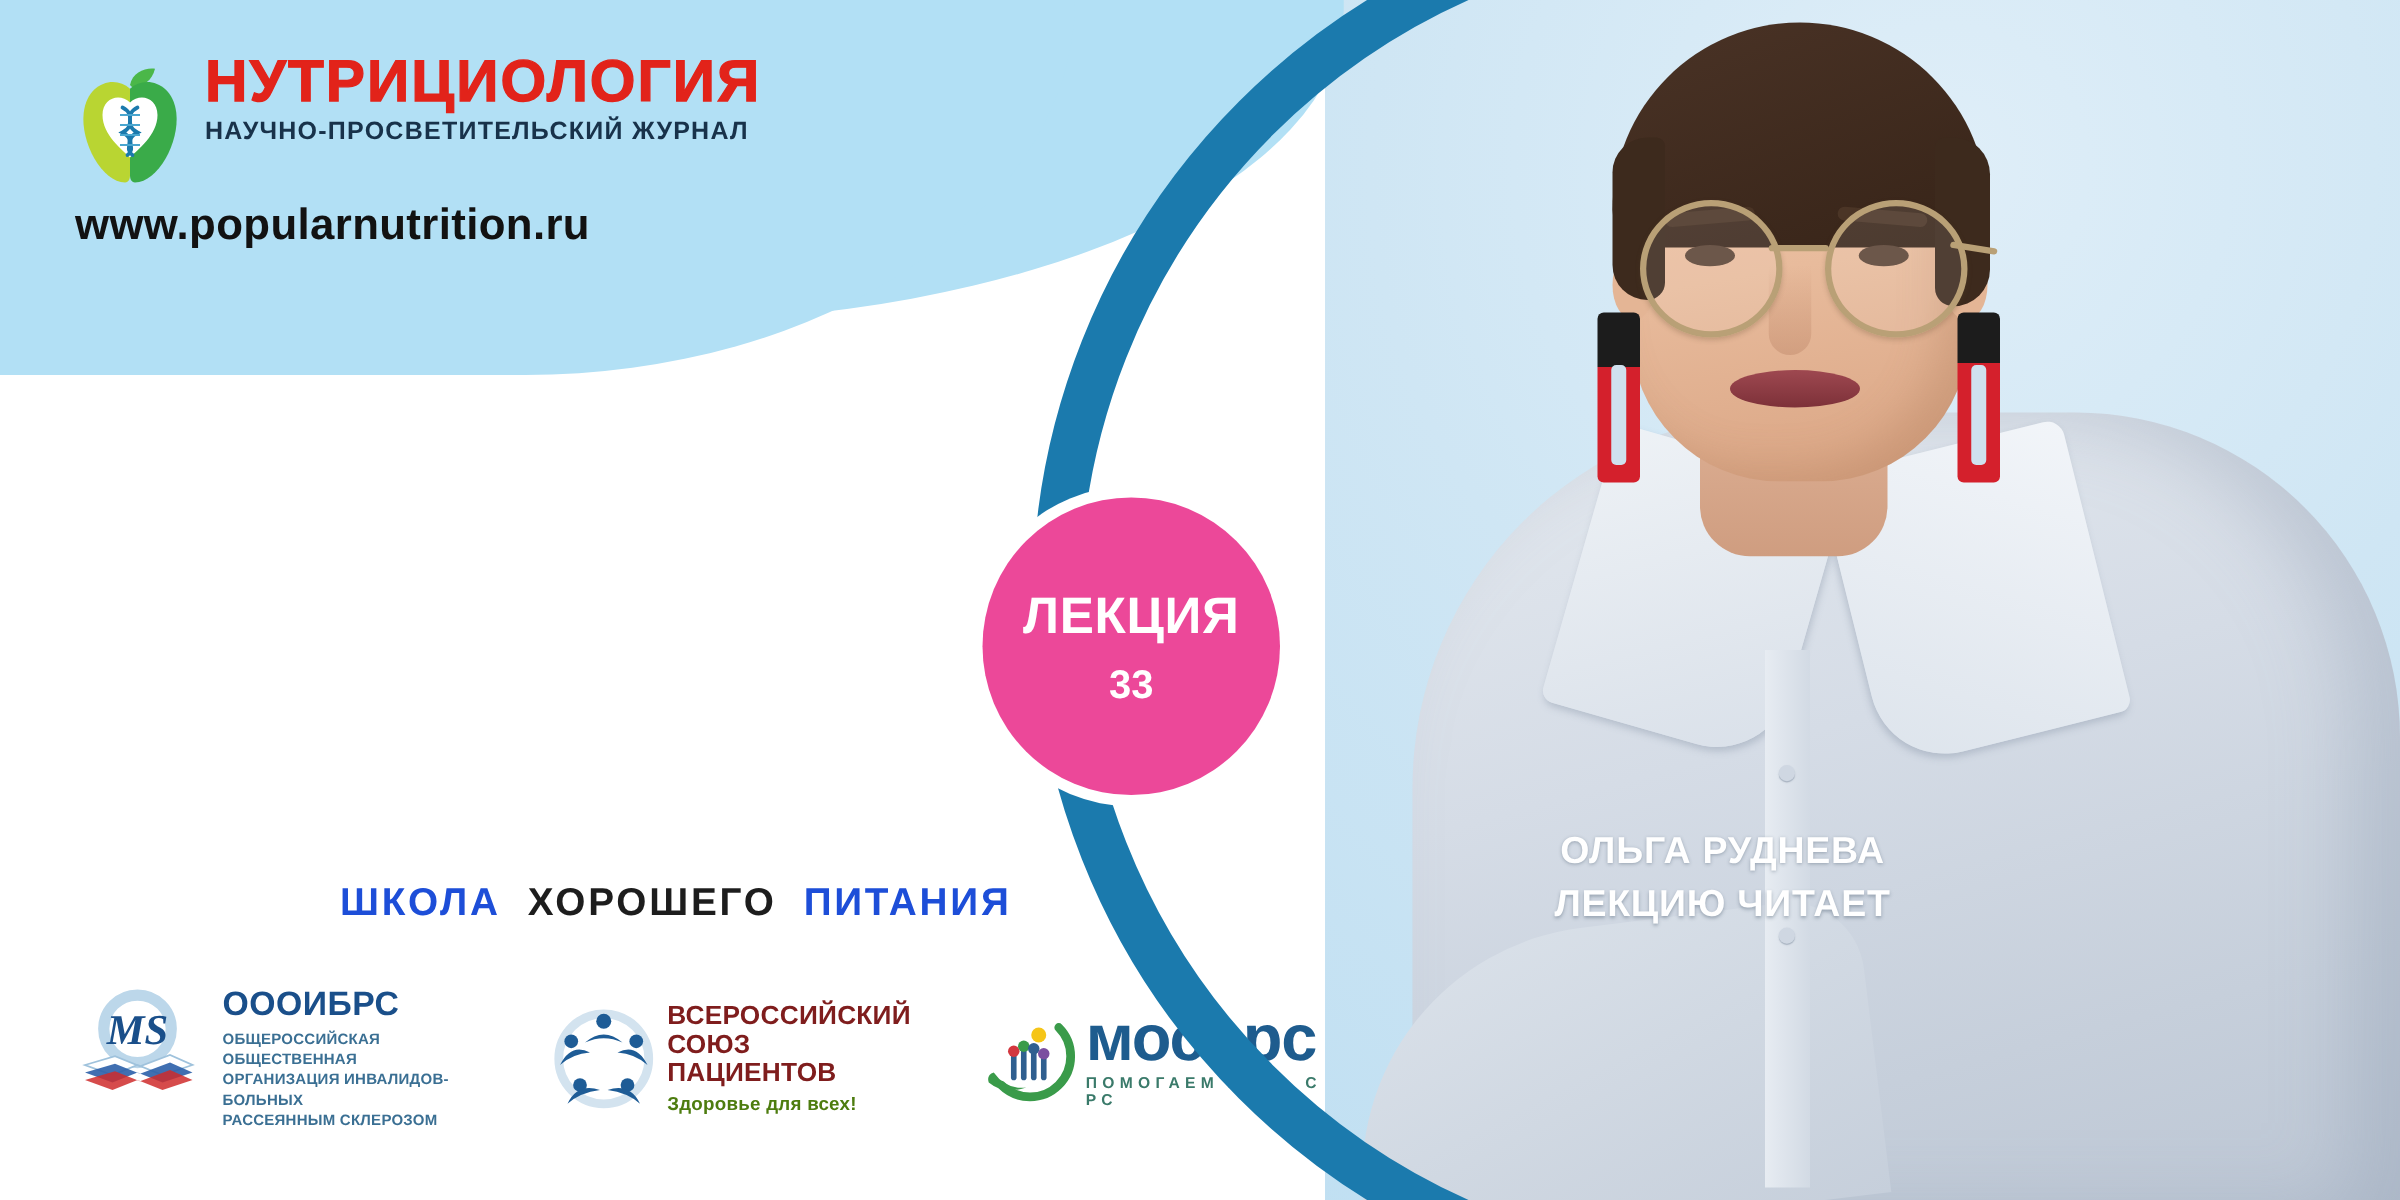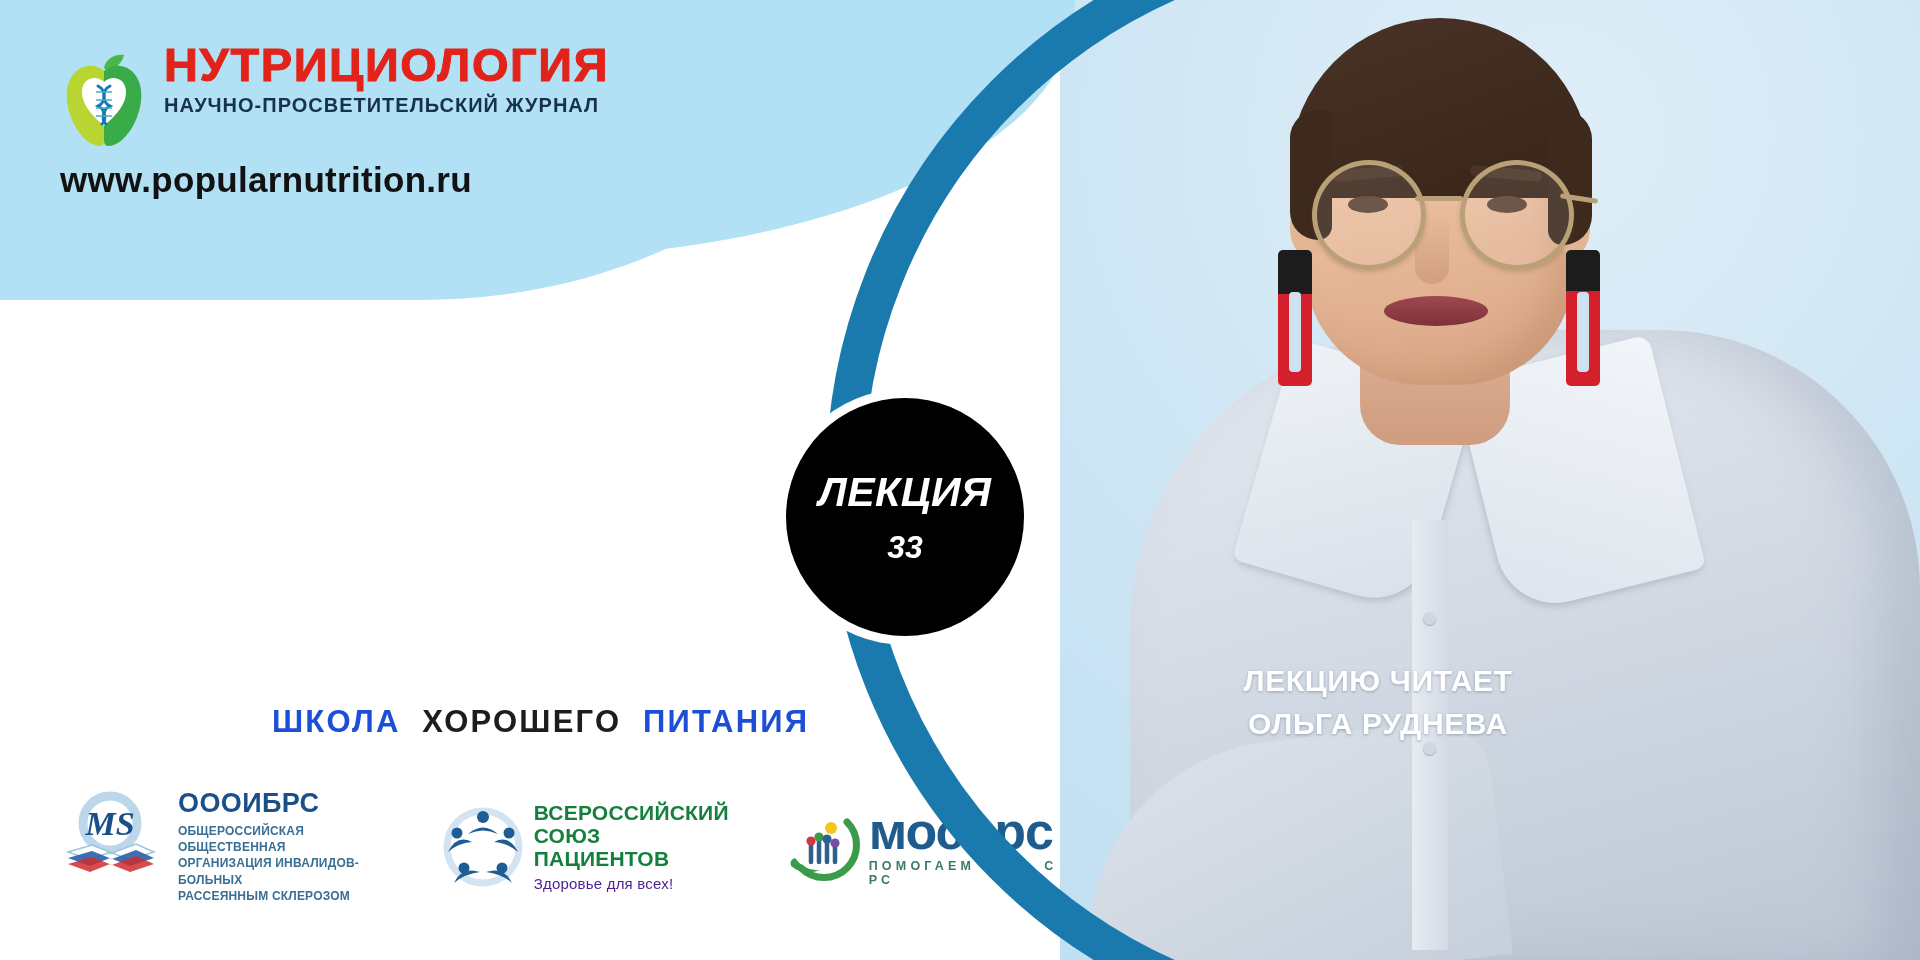--- a/index.html
+++ b/index.html
@@ -81,9 +81,9 @@
 
   
   .badge{position:absolute;left:786px;top:398px;width:238px;height:238px;
-     border-radius:50%;background:#000000;display:flex;flex-direction:column;
+     border-radius:50%;background:#ec4899;display:flex;flex-direction:column;
      align-items:center;justify-content:center;color:#fff;z-index:40;
-     box-shadow:0 0 0 0 rgba(0,0,0,0);font-style:italic;}
+     box-shadow:0 0 0 0 rgba(0,0,0,0);}
   .badge-label{font-size:41px;font-weight:700;letter-spacing:.5px;line-height:1;}
   .badge-num{font-size:32px;font-weight:700;margin-top:18px;line-height:1;}
 

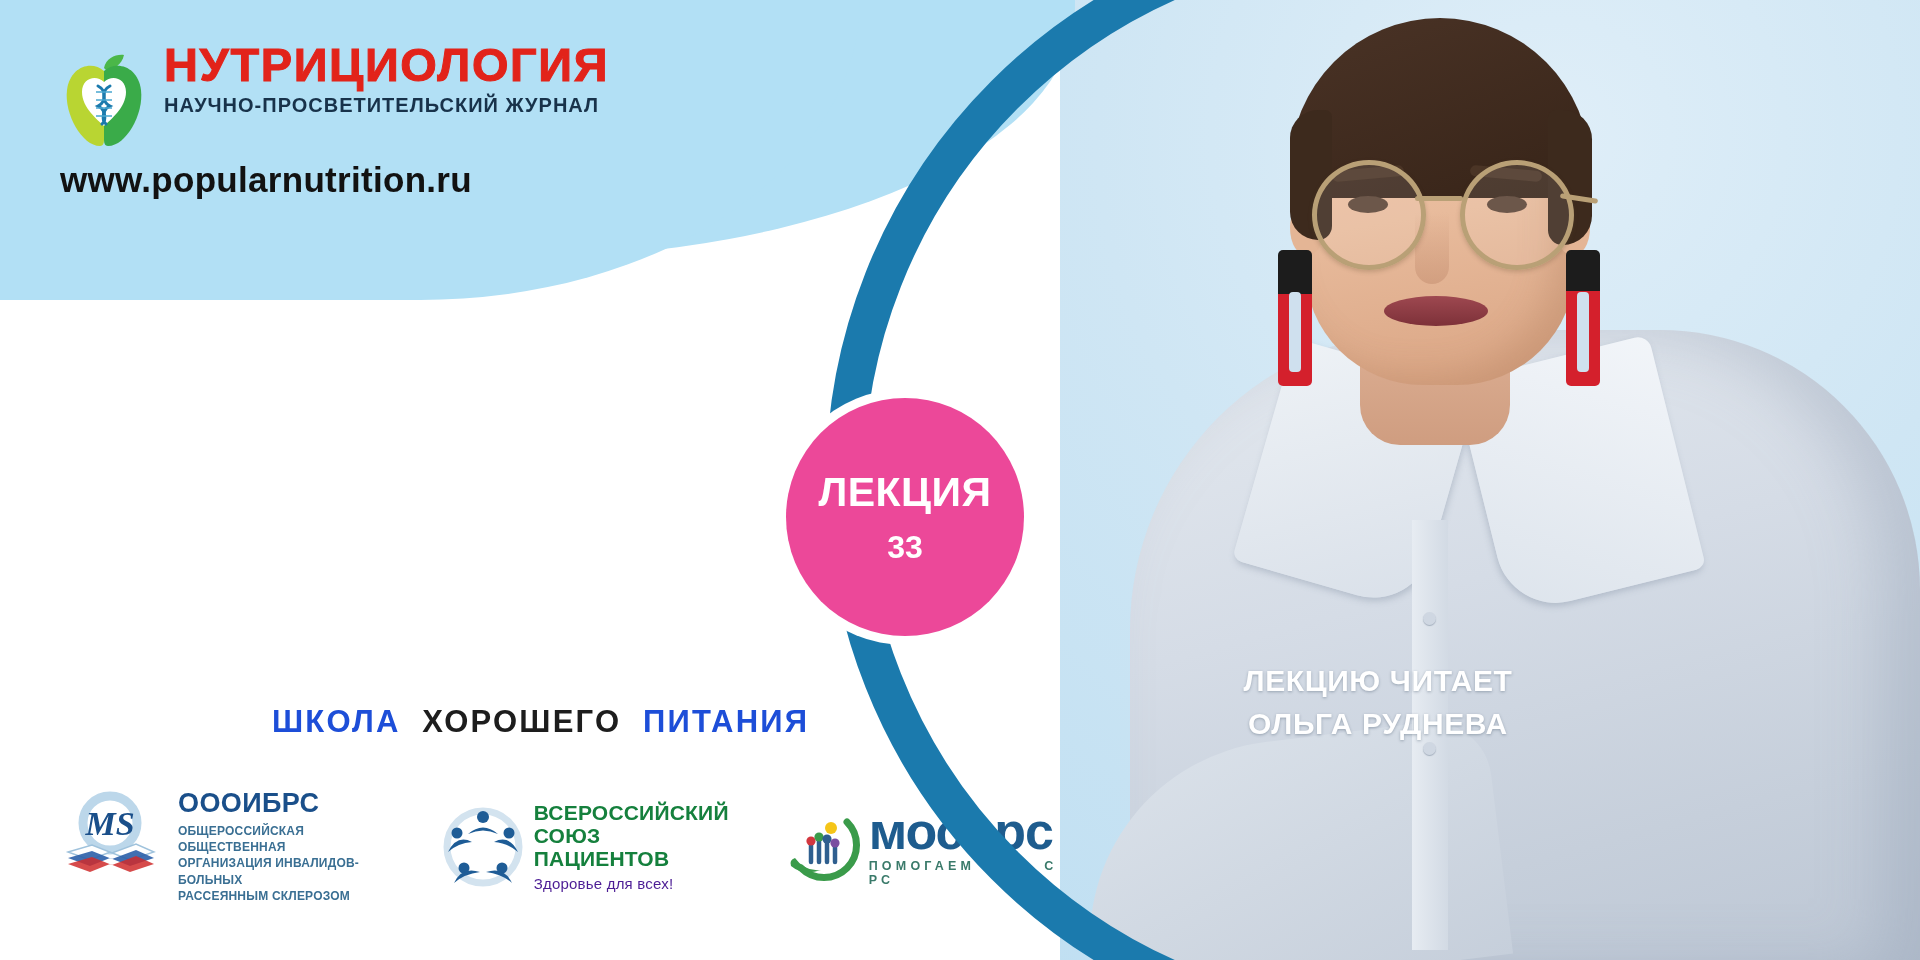--- a/index.html
+++ b/index.html
@@ -199,8 +199,8 @@
   </div>
 
   <div class="presenter">
+    <div>ОЛЬГА РУДНЕВА</div>
     <div>ЛЕКЦИЮ ЧИТАЕТ</div>
-    <div>ОЛЬГА РУДНЕВА</div>
   </div>
 
   <div class="hdr-panel"></div>

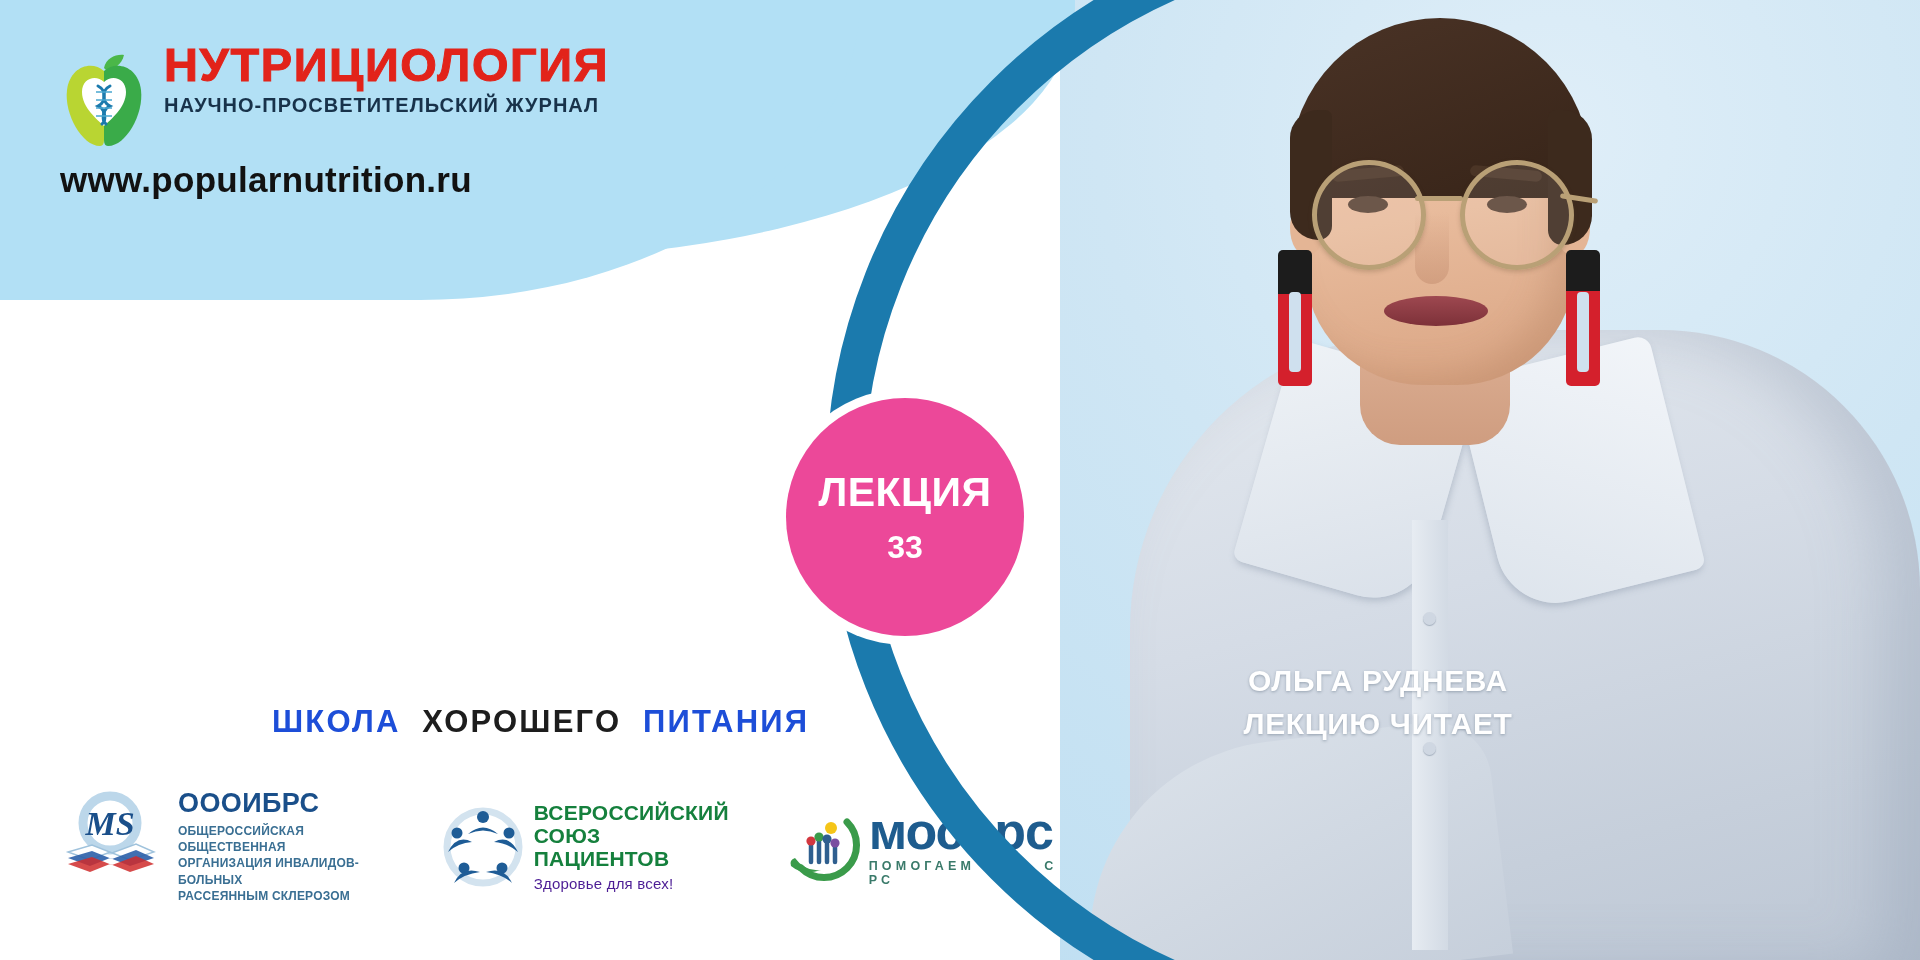--- a/index.html
+++ b/index.html
@@ -133,7 +133,7 @@
   .p1-sub{font-size:12px;font-weight:700;color:#3a6f93;line-height:1.34;margin-top:6px;letter-spacing:.2px;}
   .vsp-mark{width:86px;height:86px;flex:none;}
   .p2-txt{margin-left:8px;}
-  .p2-l1,.p2-l2{font-size:21px;font-weight:800;color:#15803d;line-height:1.08;letter-spacing:.2px;}
+  .p2-l1,.p2-l2{font-size:21px;font-weight:800;color:#7f1d1d;line-height:1.08;letter-spacing:.2px;}
   .p2-l3{font-size:15px;font-weight:400;color:#4c1d95;margin-top:4px;letter-spacing:.2px;}
   .mos-mark{width:78px;height:78px;flex:none;}
   .p3-txt{margin-left:6px;}

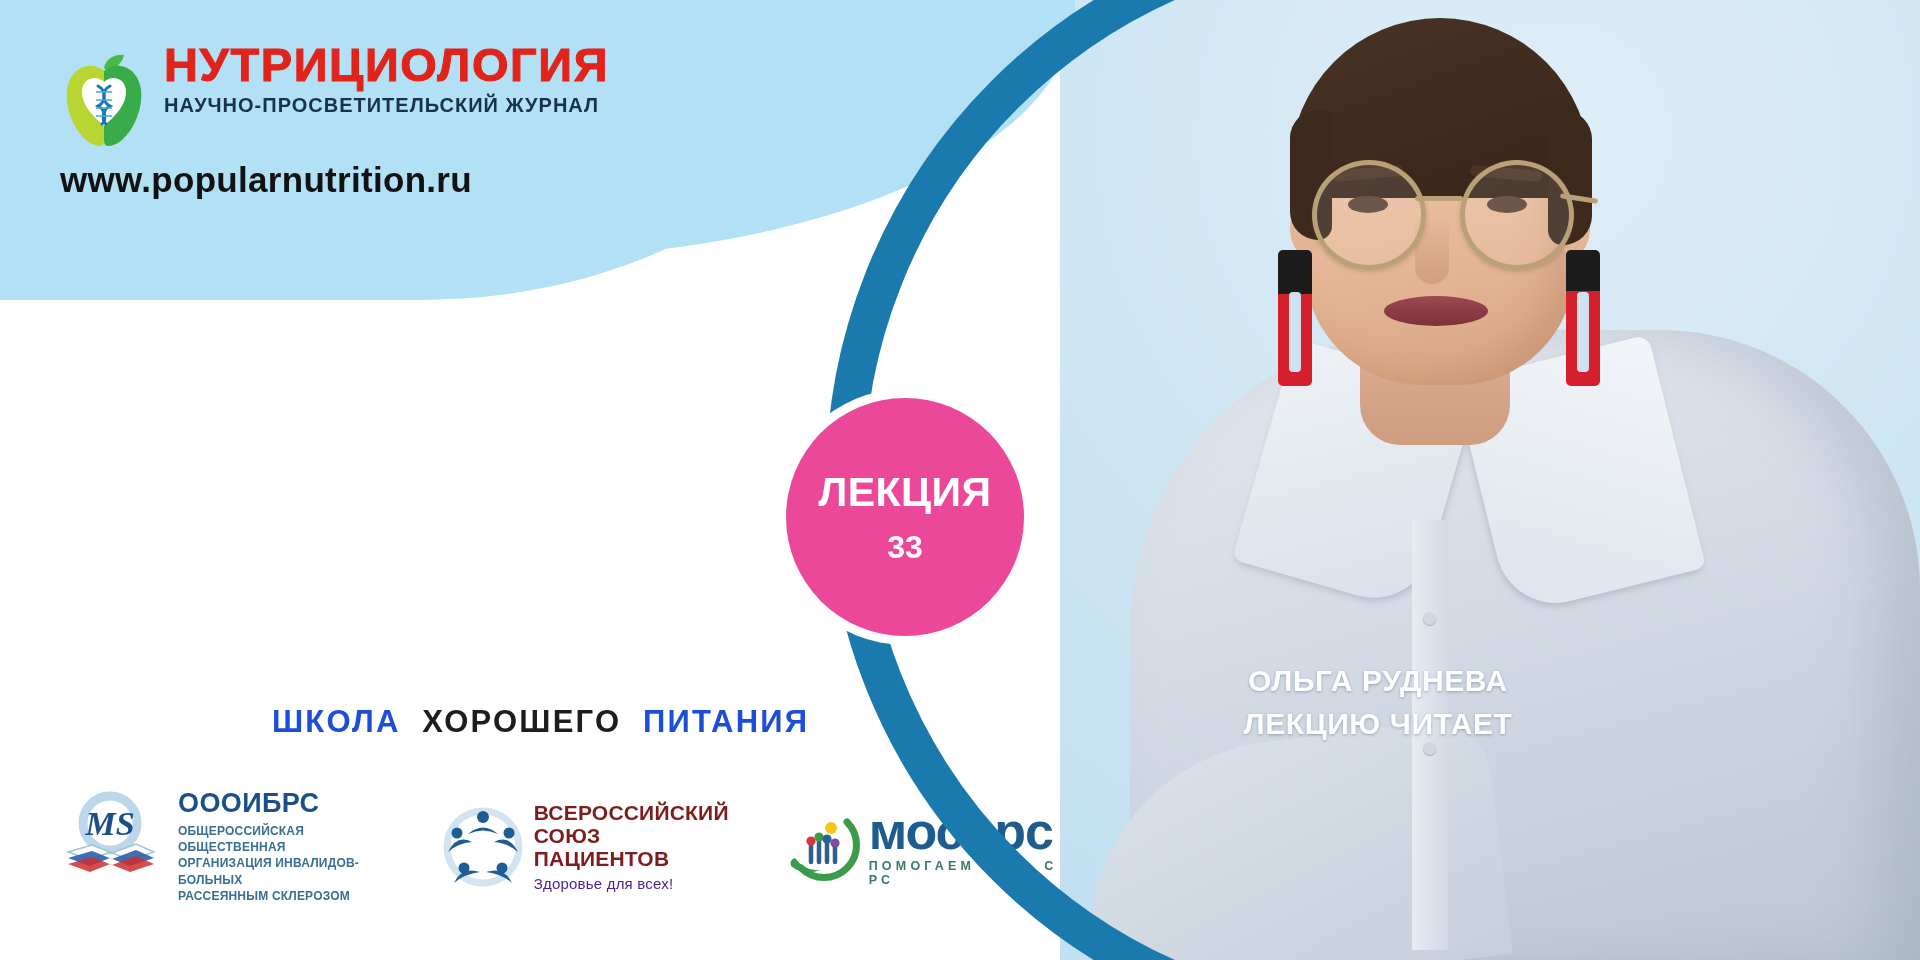--- a/index.html
+++ b/index.html
@@ -134,7 +134,7 @@
   .vsp-mark{width:86px;height:86px;flex:none;}
   .p2-txt{margin-left:8px;}
   .p2-l1,.p2-l2{font-size:21px;font-weight:800;color:#7f1d1d;line-height:1.08;letter-spacing:.2px;}
-  .p2-l3{font-size:15px;font-weight:400;color:#4c1d95;margin-top:4px;letter-spacing:.2px;}
+  .p2-l3{font-size:15px;font-weight:700;color:#4d7c0f;margin-top:4px;letter-spacing:.2px;}
   .mos-mark{width:78px;height:78px;flex:none;}
   .p3-txt{margin-left:6px;}
   .p3-l1{font-size:52px;font-weight:700;color:#1e5c8e;line-height:.95;letter-spacing:-1px;}

